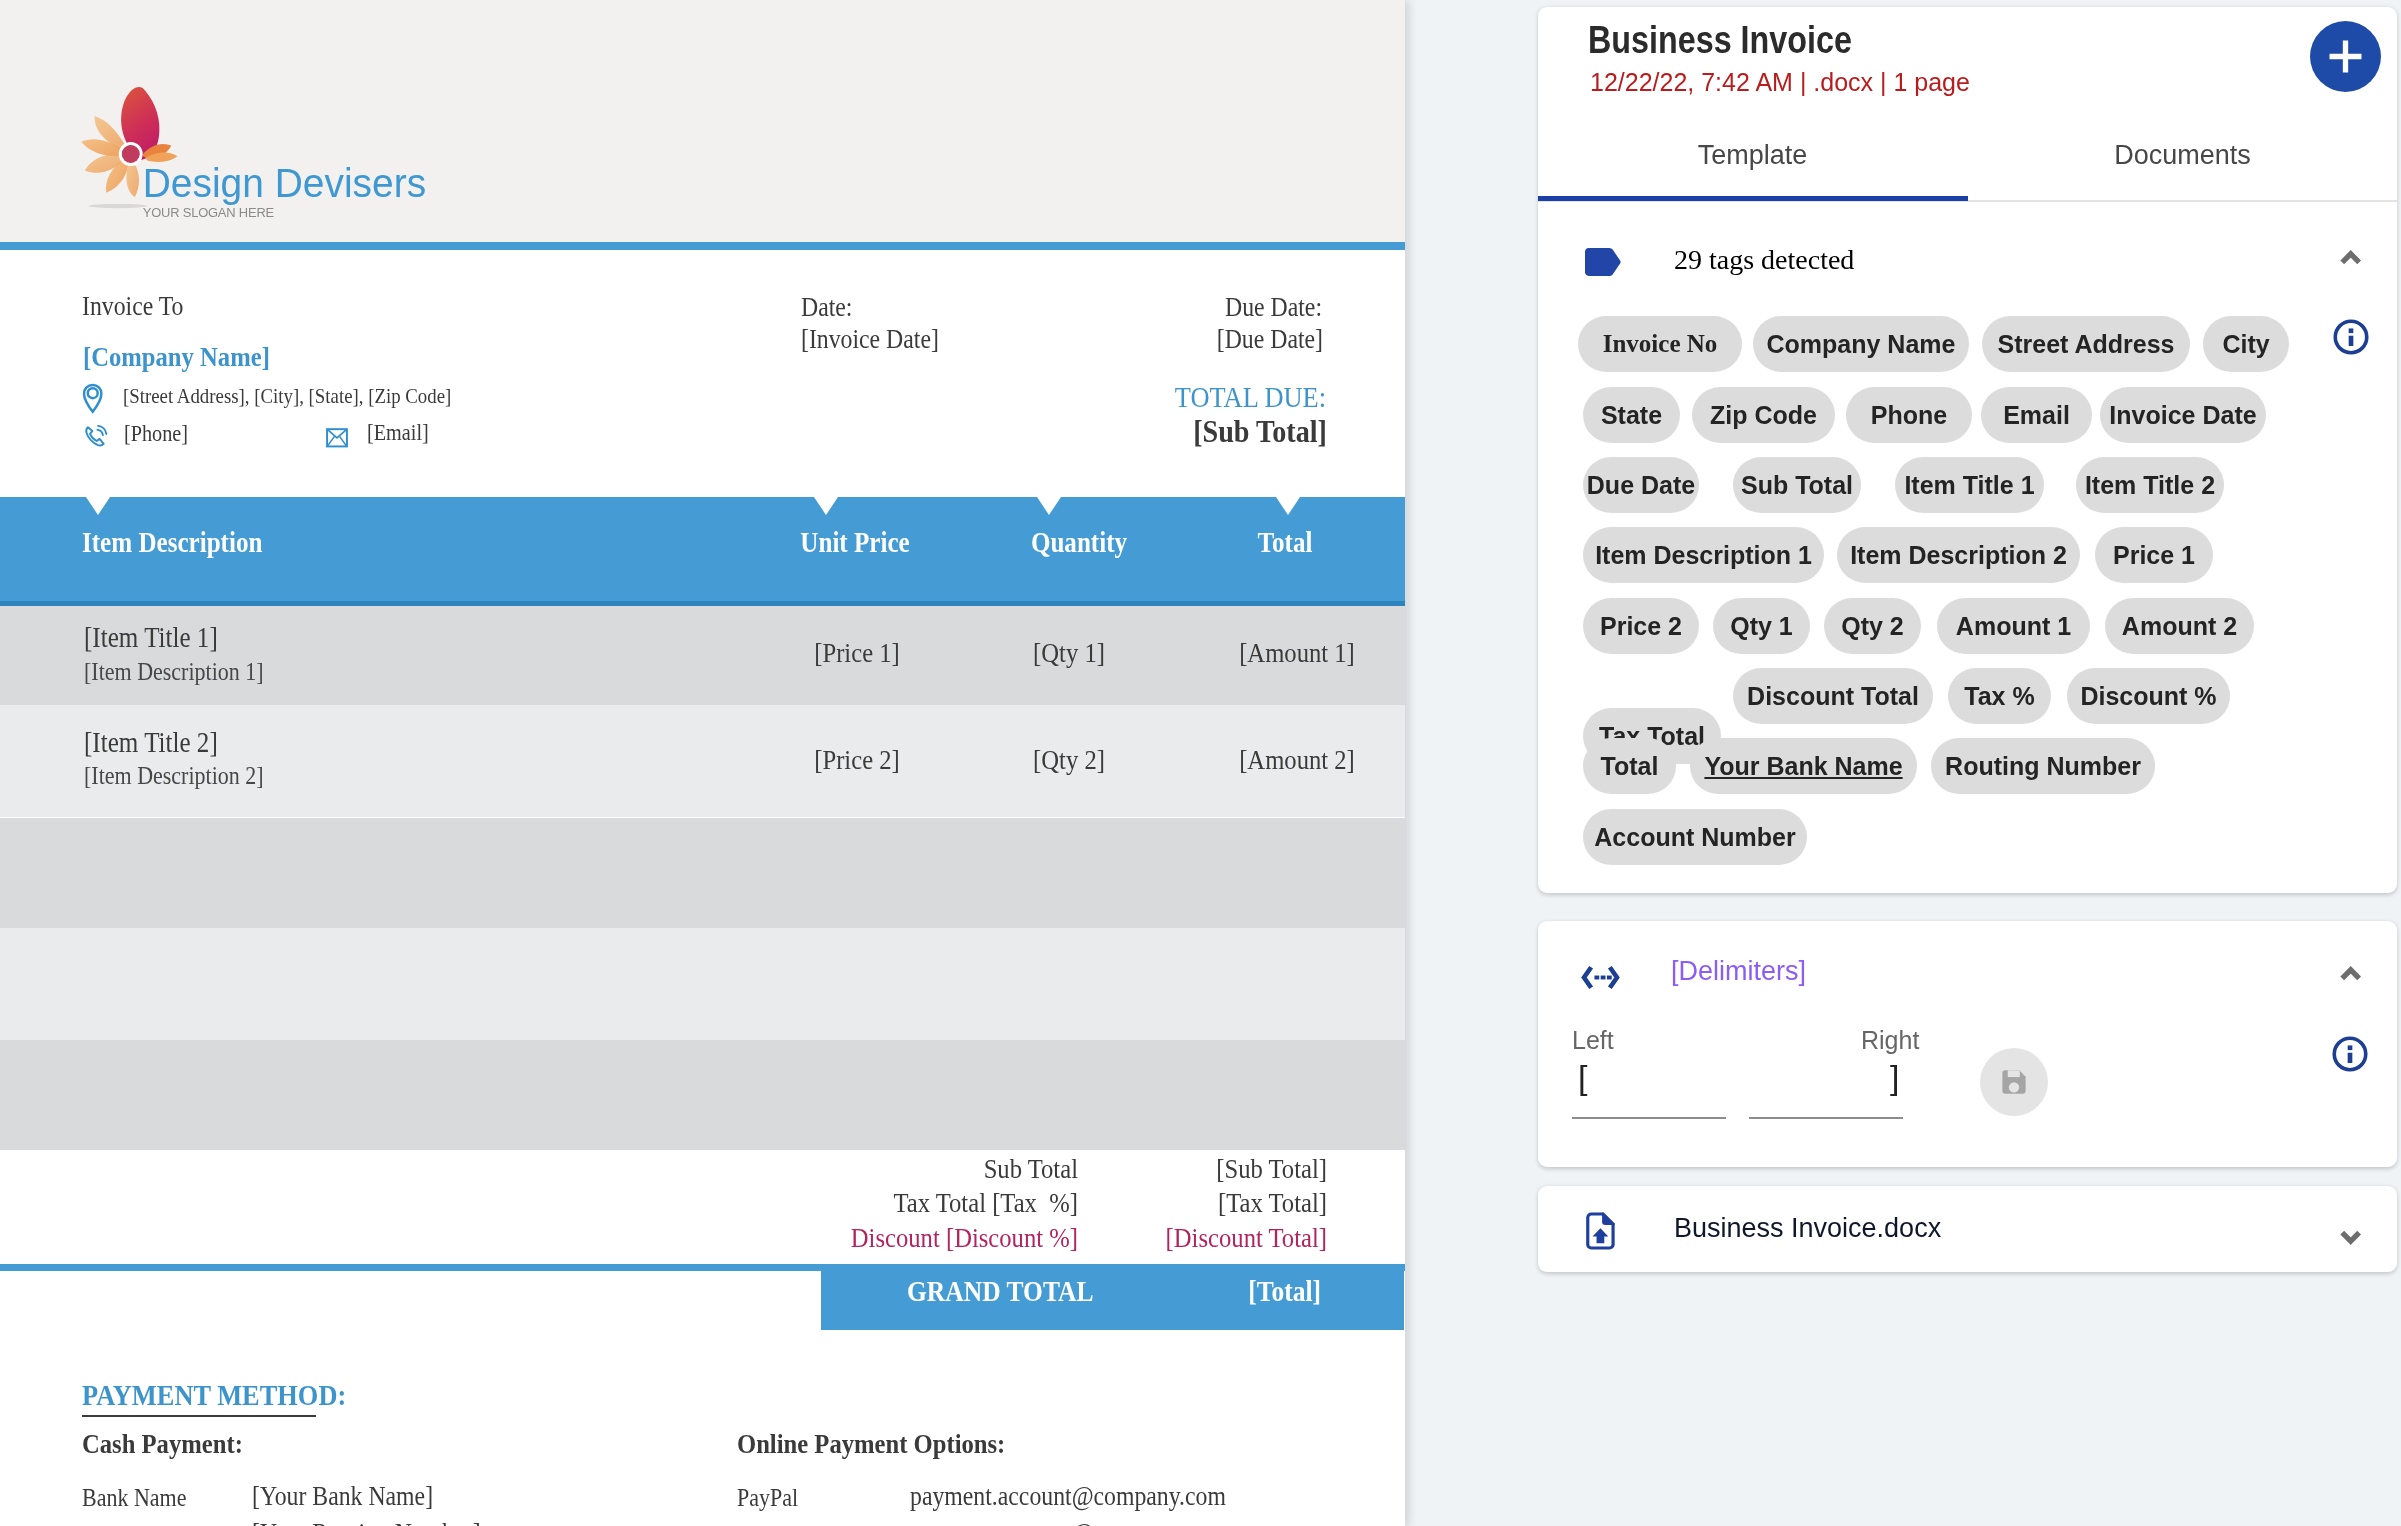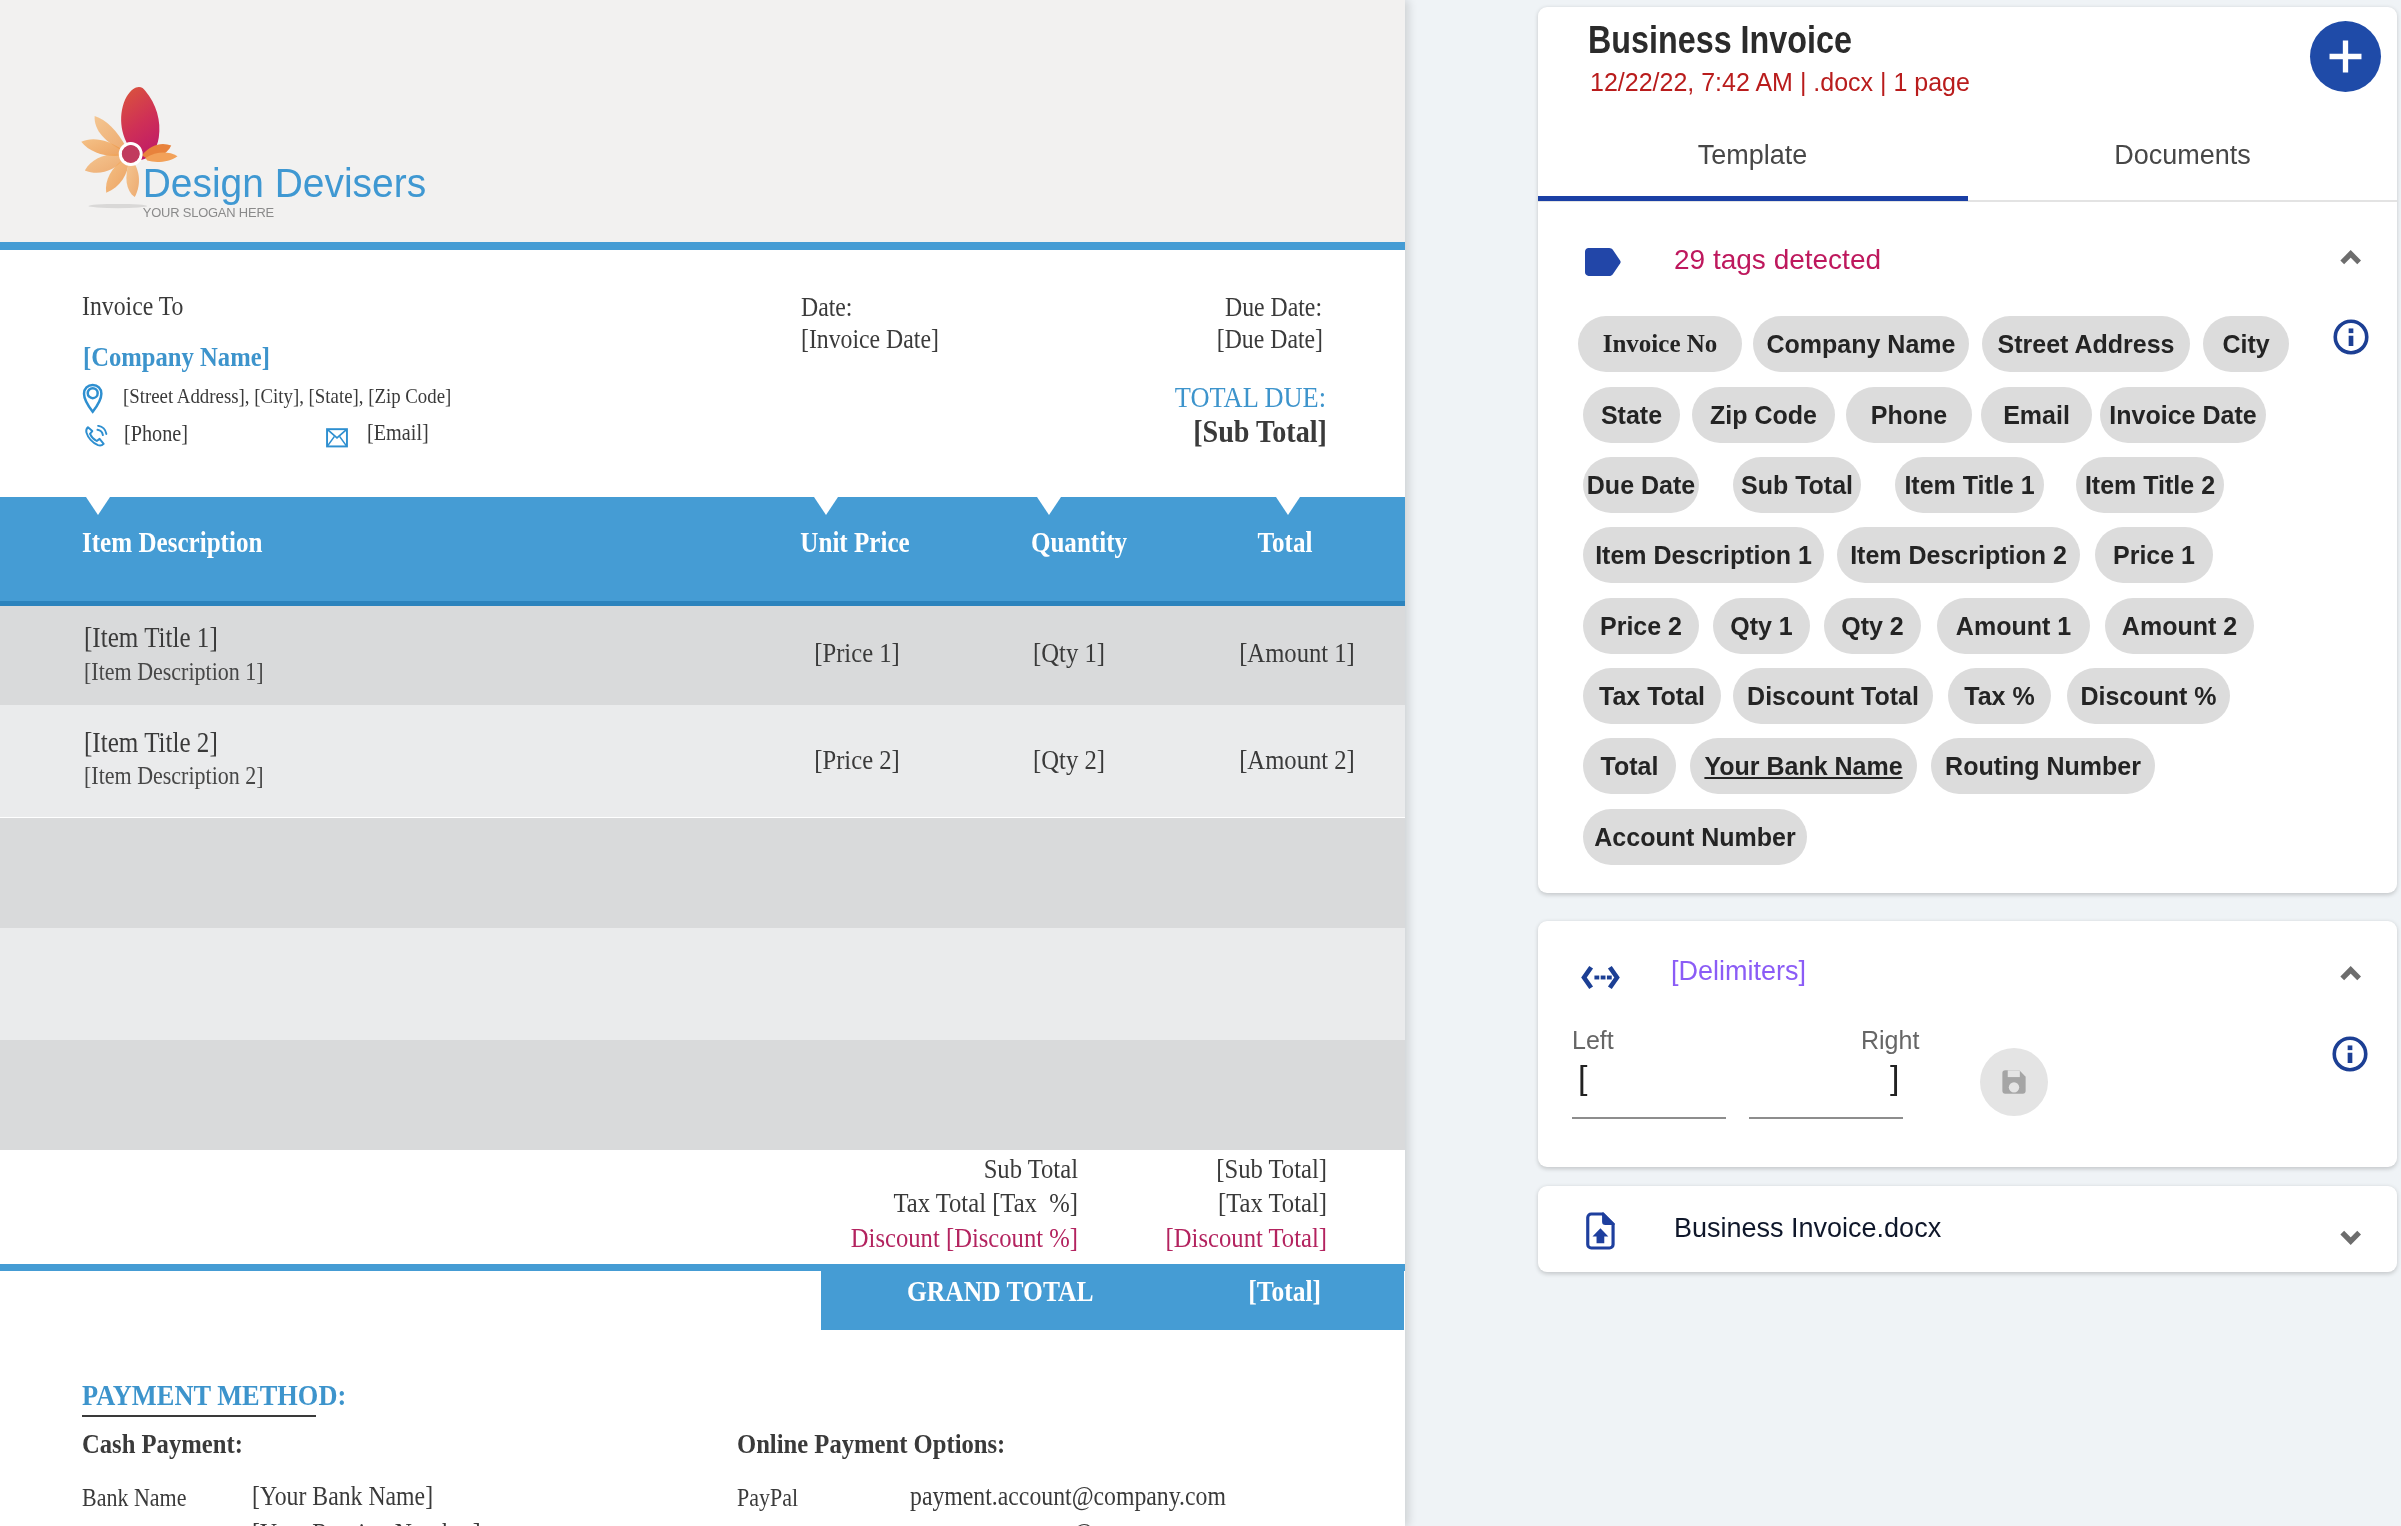--- a/index.html
+++ b/index.html
@@ -182,7 +182,7 @@
       <path d="M4 0 H 27 C 28.5 0, 30 0.8, 30.9 2 L 39 13.7 C 39.8 14.8, 39.8 16.2, 39 17.3 L 30.9 29 C 30 30.2, 28.5 31, 27 31 H 4 C 1.8 31, 0 29.2, 0 27 V 4 C 0 1.8, 1.8 0, 4 0 Z" fill="#2246a8"></path>
     </svg>
   </div>
-  <div class="abs" style="left:1674px; top:246px; font-size:28px; color:#be185d; line-height:1;">29 tags detected</div>
+  <div class="abs" style="left:1674px; top:246px; font-size:28px; color:#000000; line-height:1;font-family:Liberation Serif, serif;">29 tags detected</div>
   <div id="chev1" class="abs" style="left:2340px; top:249px; width:21.4px; height:16px;">
     <svg width="21.4" height="16" viewBox="0 0 24 18">
         <path d="M2.5 15 L12 5.5 L21.5 15" fill="none" stroke="#6d6d6d" stroke-width="6"></path>

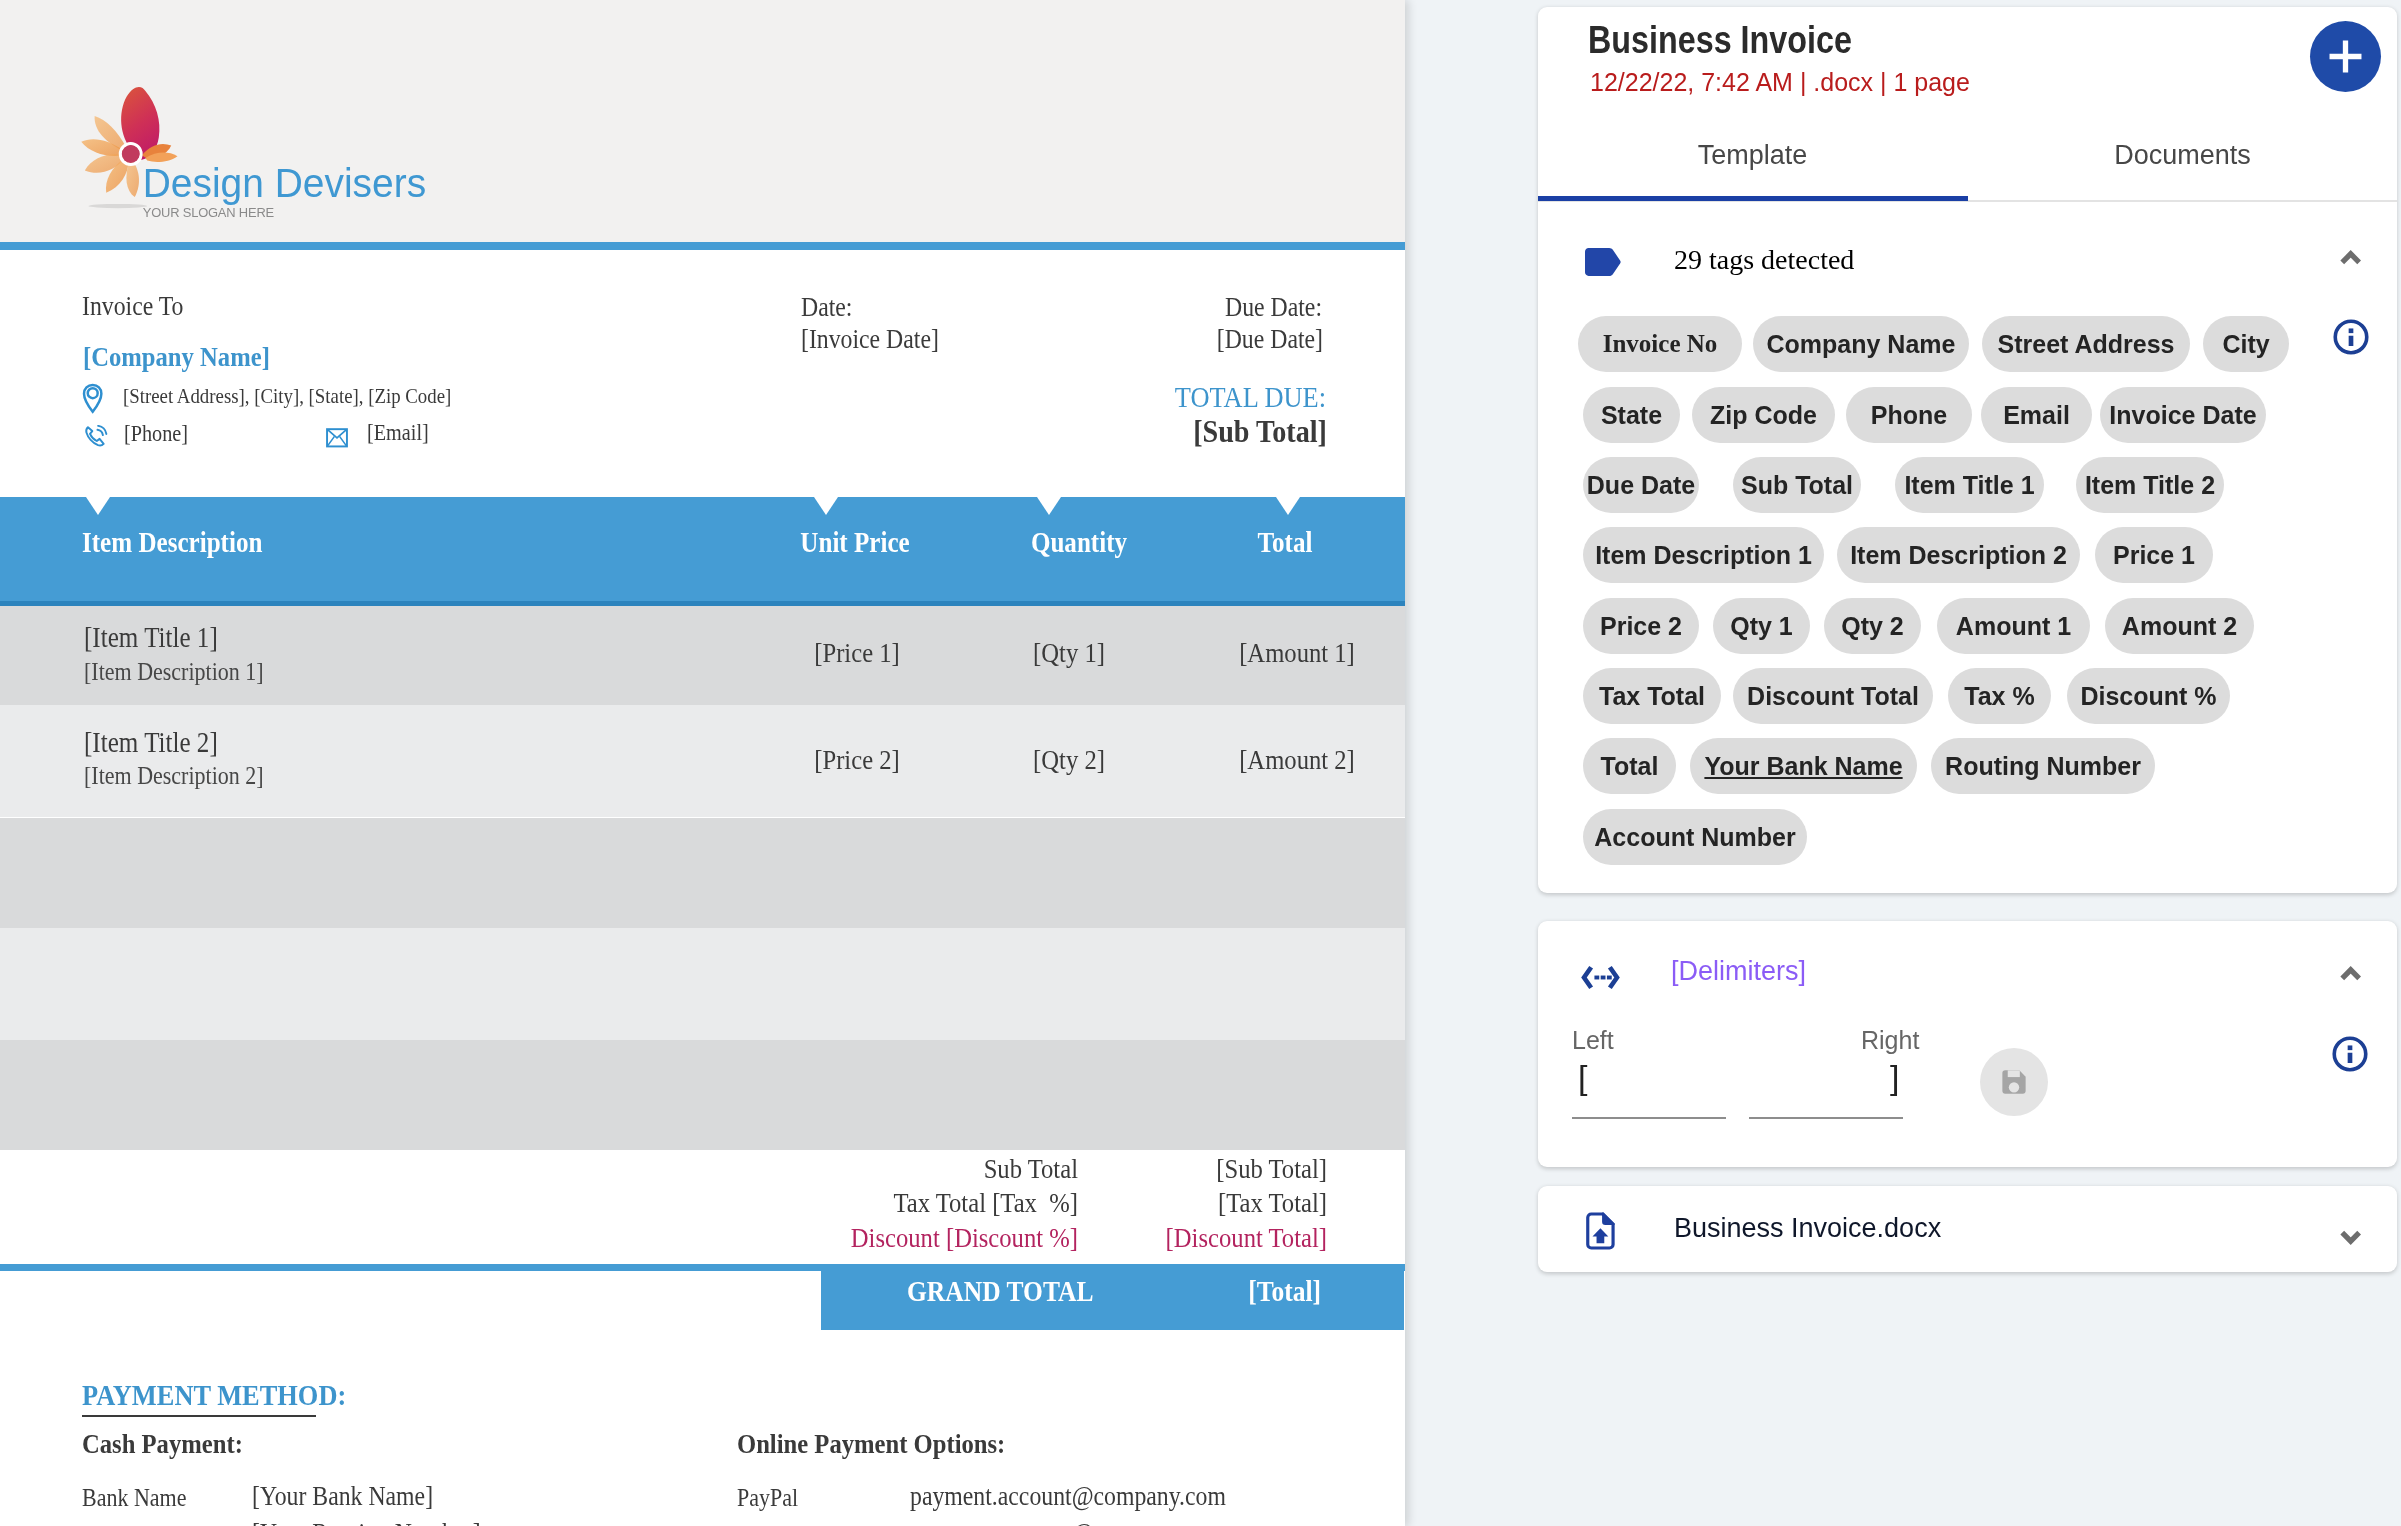--- a/index.html
+++ b/index.html
@@ -222,7 +222,7 @@
   <div class="chip" style="left:1937px; top:598px; width:153px;">Amount 1</div>
   <div class="chip" style="left:2105px; top:598px; width:149px;">Amount 2</div>
 
-  <div class="chip" style="left:1583px; top:668px; width:138px;text-align:center;">Tax Total</div>
+  <div class="chip" style="left:1583px; top:708px; width:138px;text-align:center;">Tax Total</div>
   <div class="chip" style="left:1733px; top:668px; width:200px;">Discount Total</div>
   <div class="chip" style="left:1948px; top:668px; width:103px;">Tax %</div>
   <div class="chip" style="left:2067px; top:668px; width:163px;">Discount %</div>

